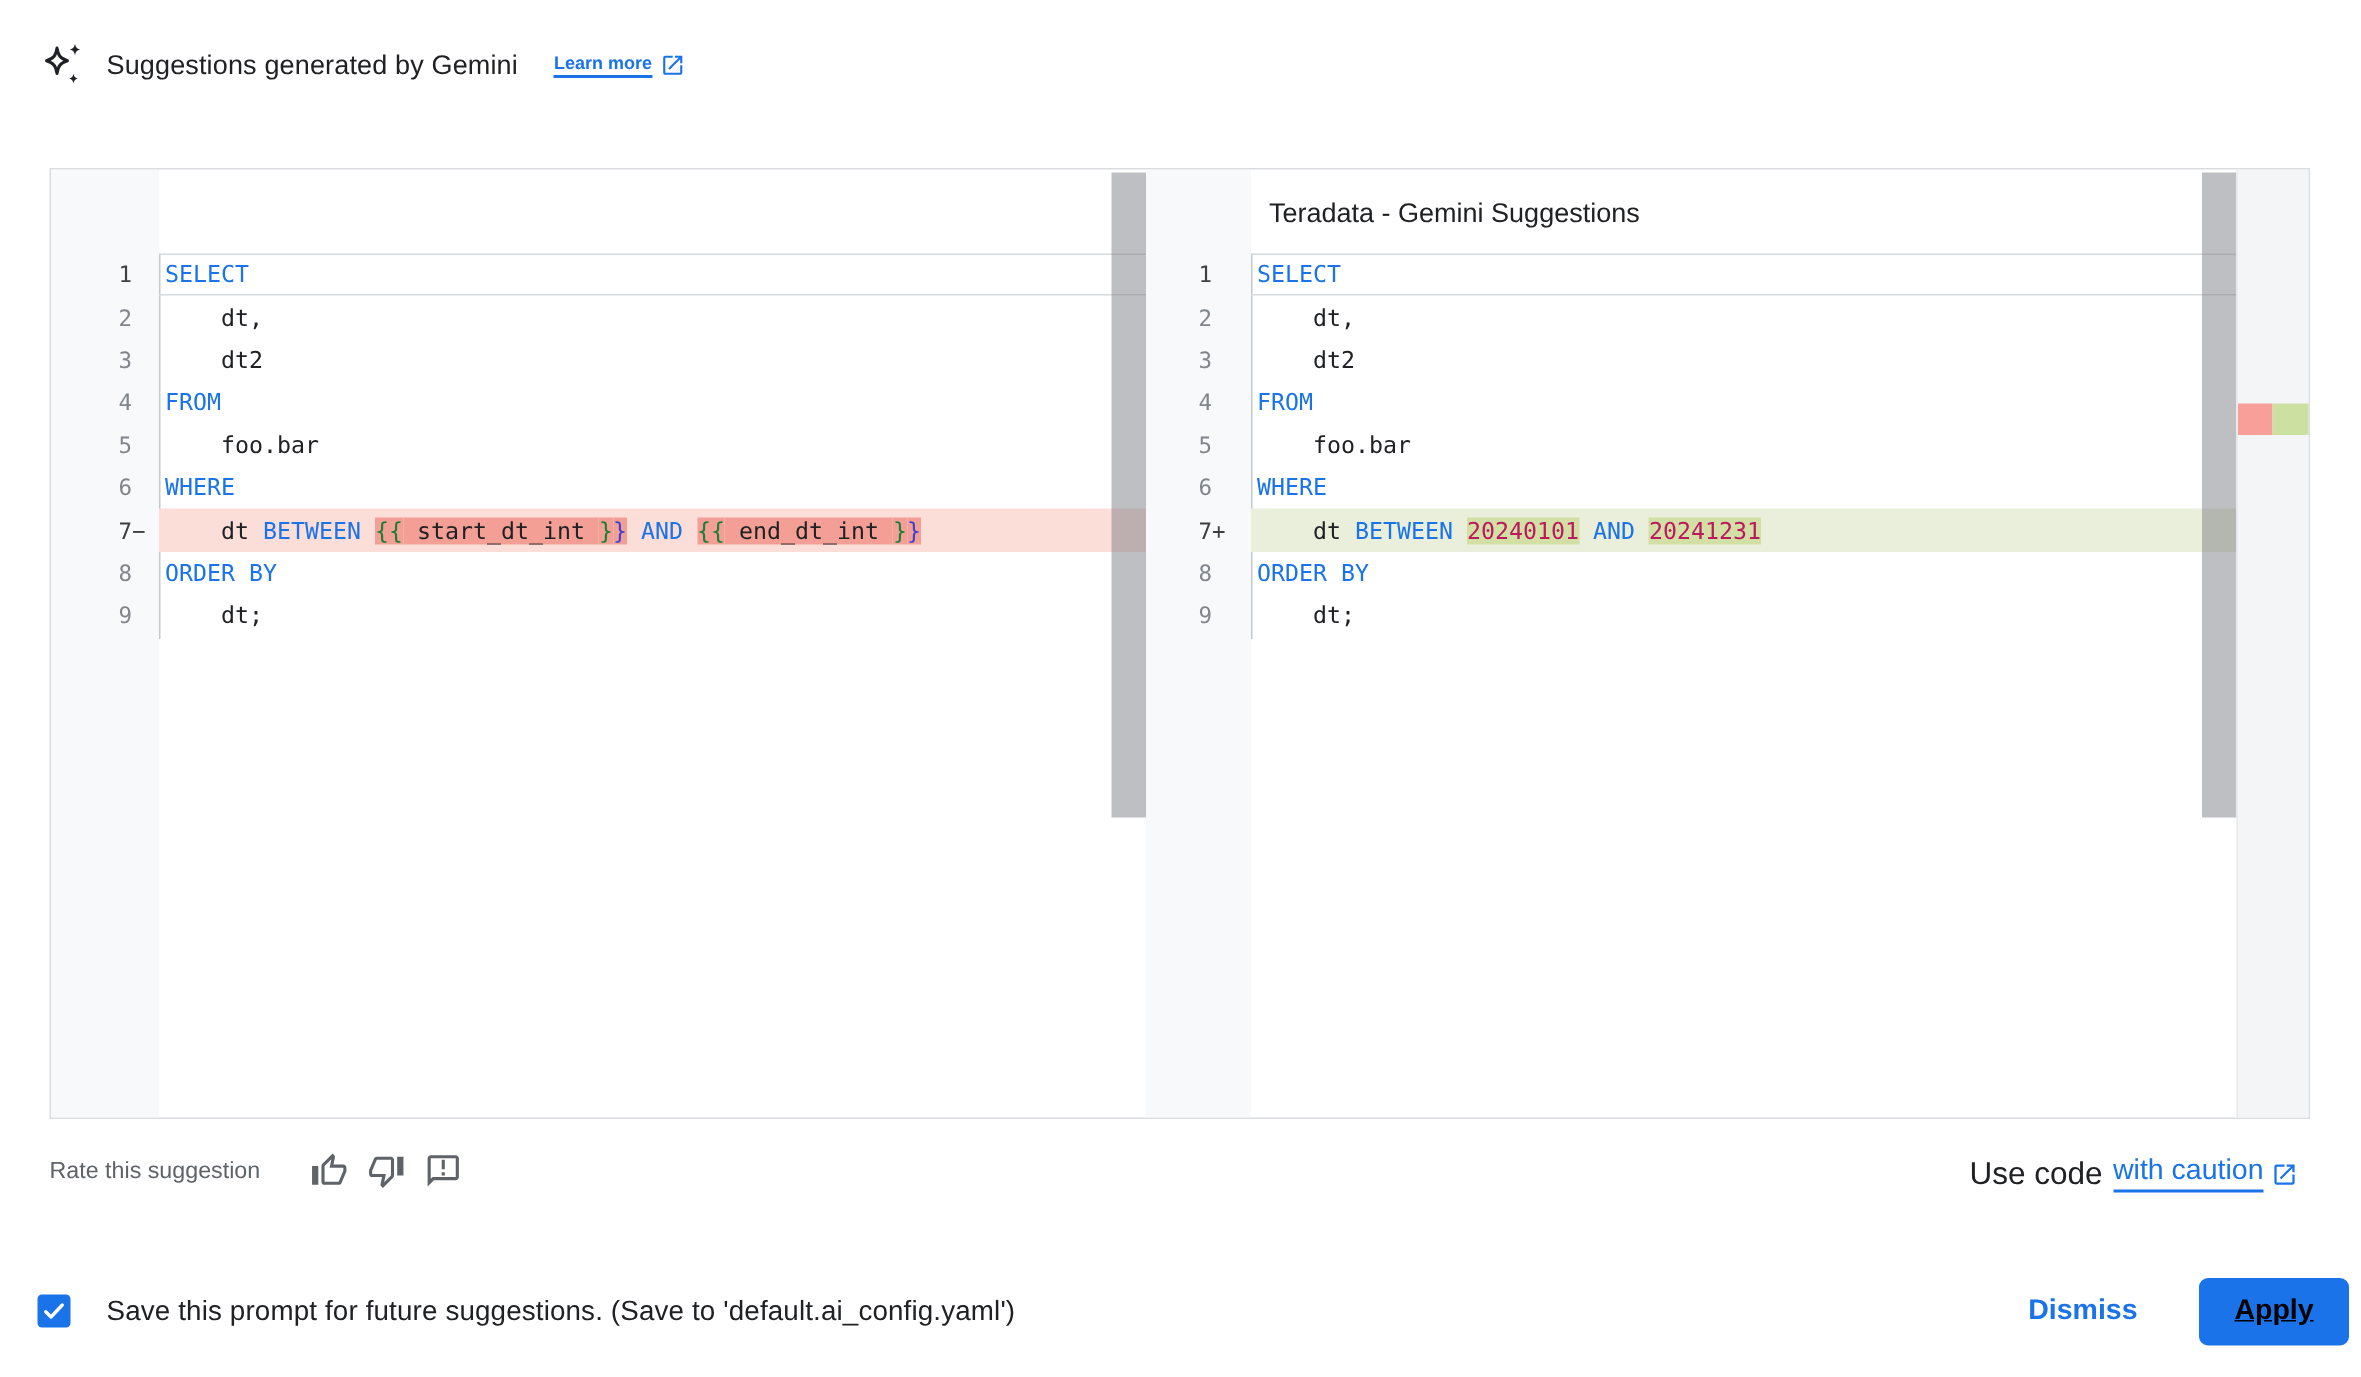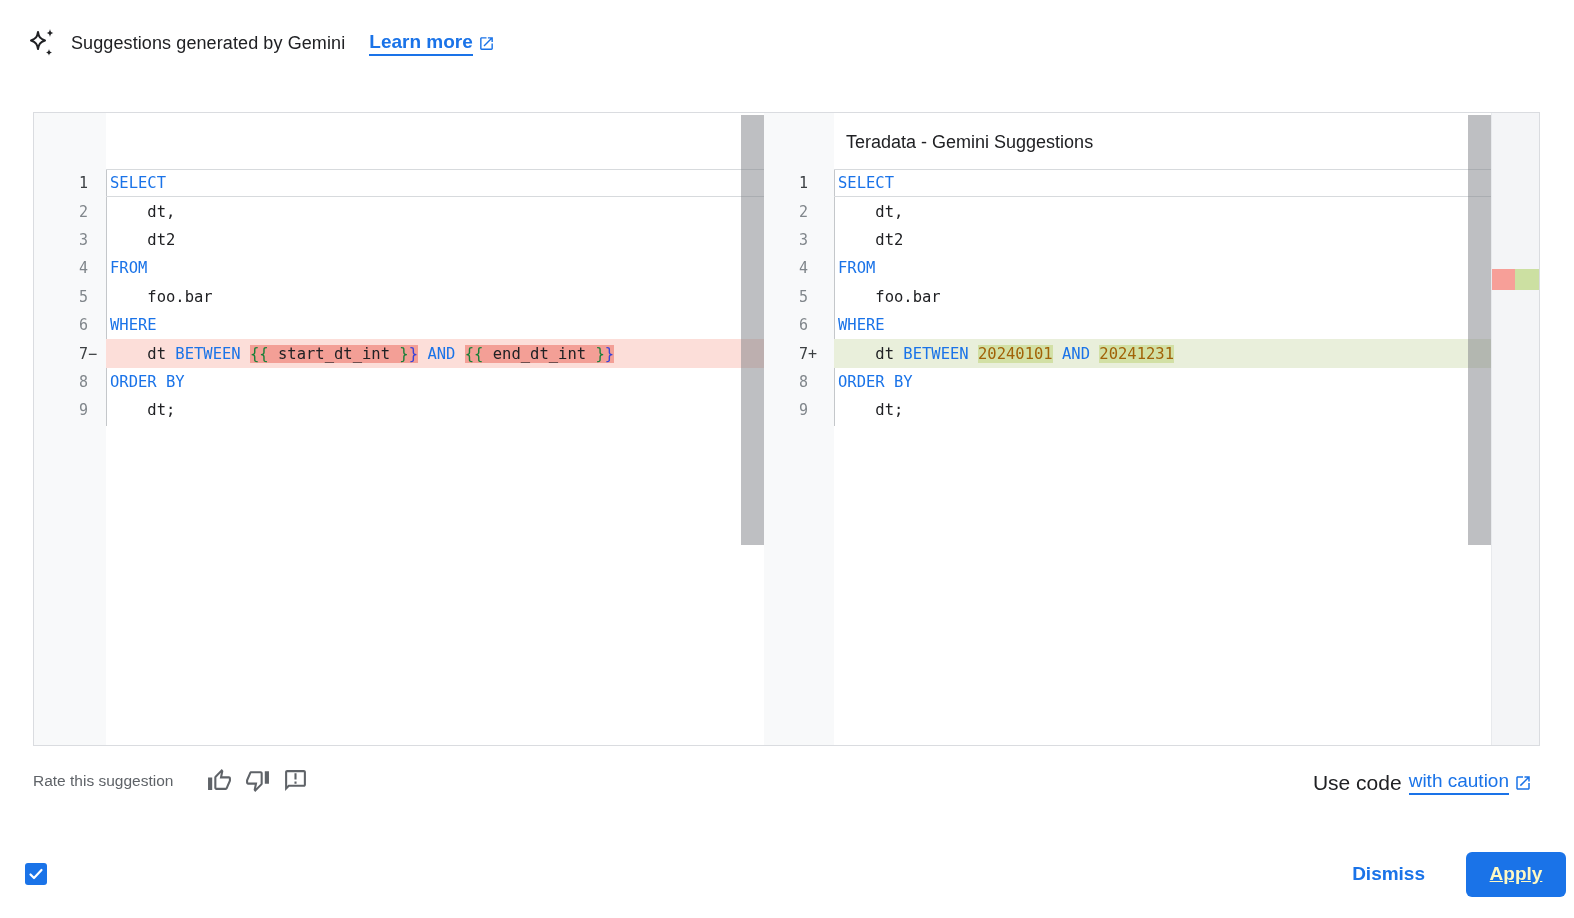--- a/index.html
+++ b/index.html
@@ -15,7 +15,7 @@
   .header-title { font-size:18px; color:#202124; margin-left:14px; letter-spacing:0.1px; }
   .learn-more { margin-left:24px; display:flex; align-items:center; cursor:pointer; }
   .learn-more span {
-    color:#1a73e8; font-size:19px; font-weight:bold; border-bottom:2px solid #1a73e8; padding-bottom:1px;
+    color:#1a73e8; font-size:12px; font-weight:bold; border-bottom:2px solid #1a73e8; padding-bottom:1px;
   }
   .ext-icon { width:17px; height:17px; margin-left:5px; fill:#1a73e8; }
 

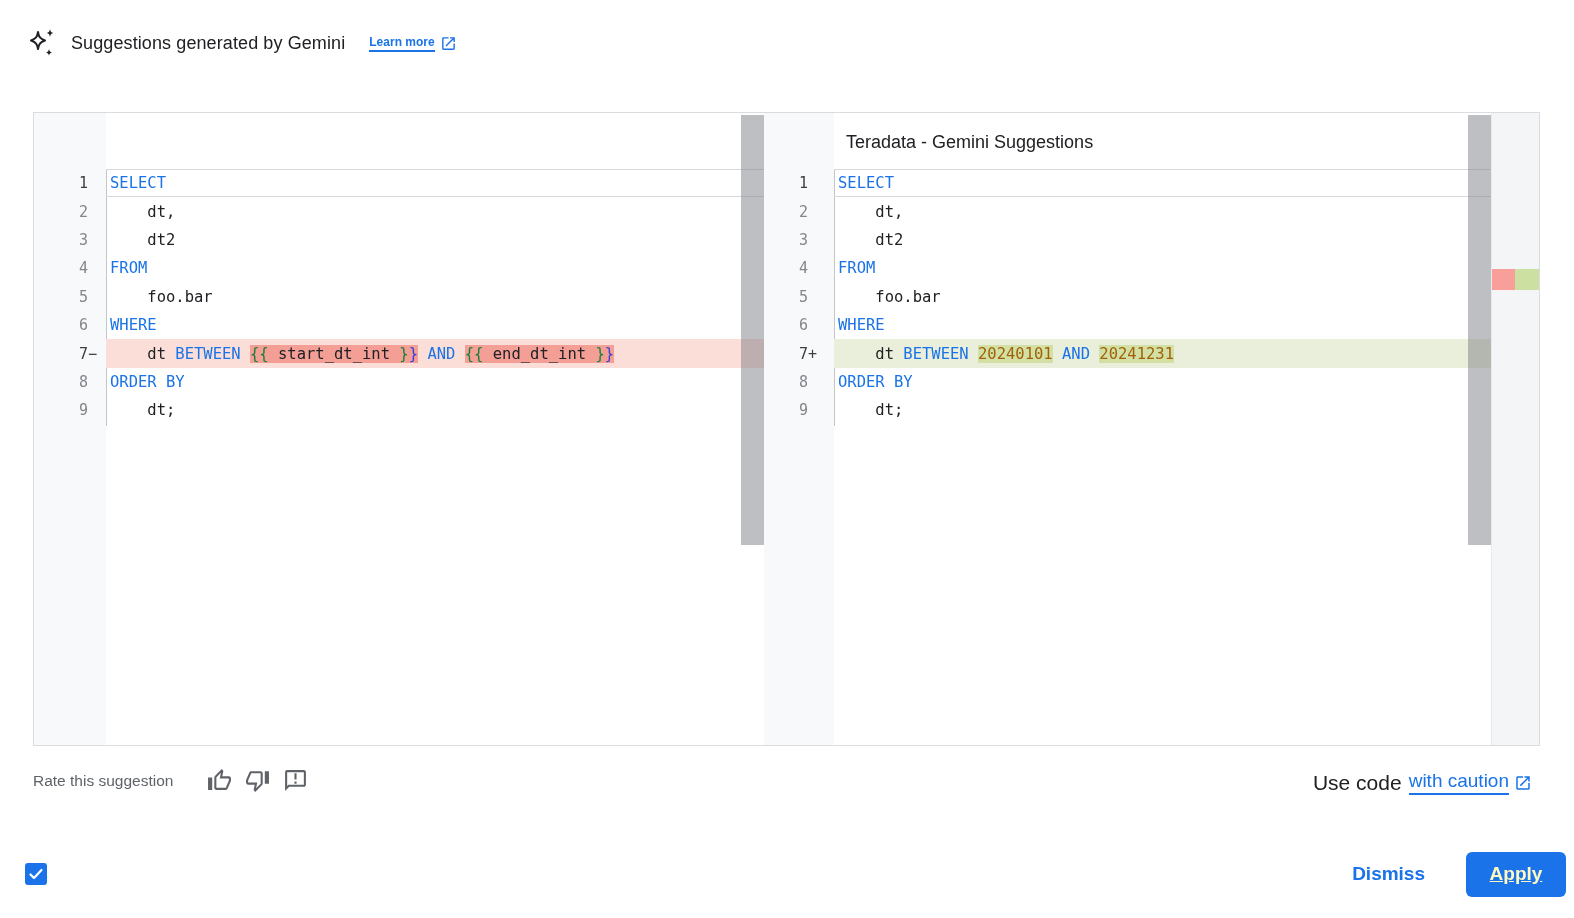--- a/index.html
+++ b/index.html
@@ -66,7 +66,7 @@
   .row.add .hl   { background:#d2e0a5; }
   .tk-kw    { color:#1a73e8; }
   .tk-plain { color:#202124; }
-  .tk-num   { color:#a16207; }
+  .tk-num   { color:#be185d; }
   .tk-brace-green { color:#188038; }
   .tk-brace-blue  { color:#3742d8; }
 

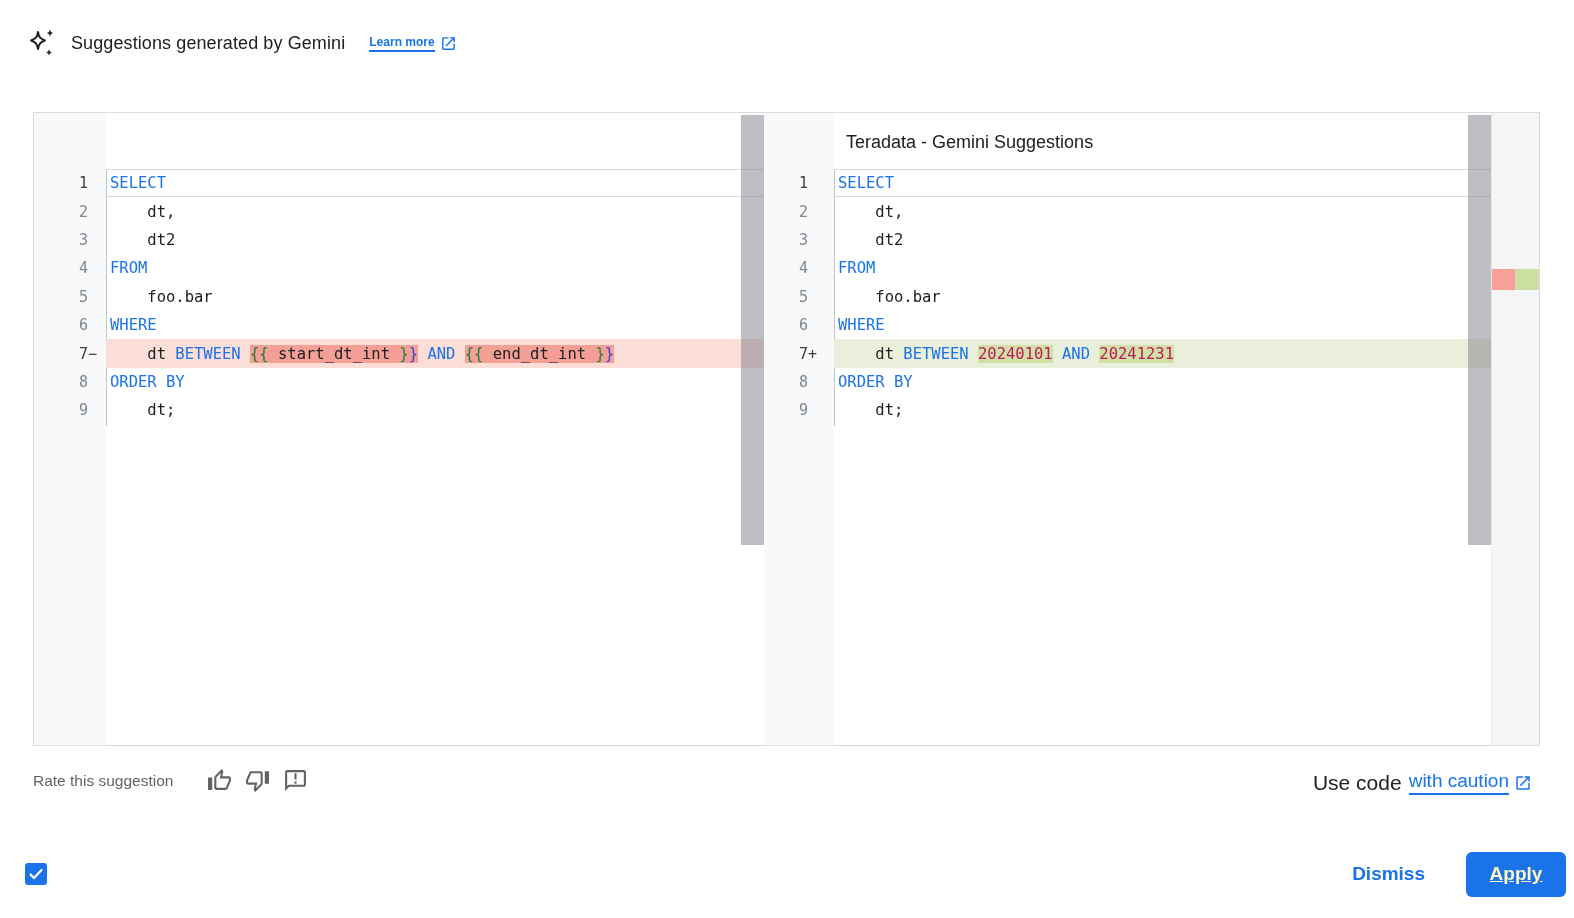--- a/index.html
+++ b/index.html
@@ -319,6 +319,7 @@
       <path d="M2.5 8.5 L6 12 L13.5 4" fill="none" stroke="#fff" stroke-width="2.2" stroke-linecap="round" stroke-linejoin="round"></path>
     </svg>
   </div>
+  <span class="save-label">Save this prompt for future suggestions. (Save to 'default.ai_config.yaml')</span>
   <div class="spacer"></div>
   <button class="dismiss-btn">Dismiss</button>
   <button class="apply-btn">Apply</button>

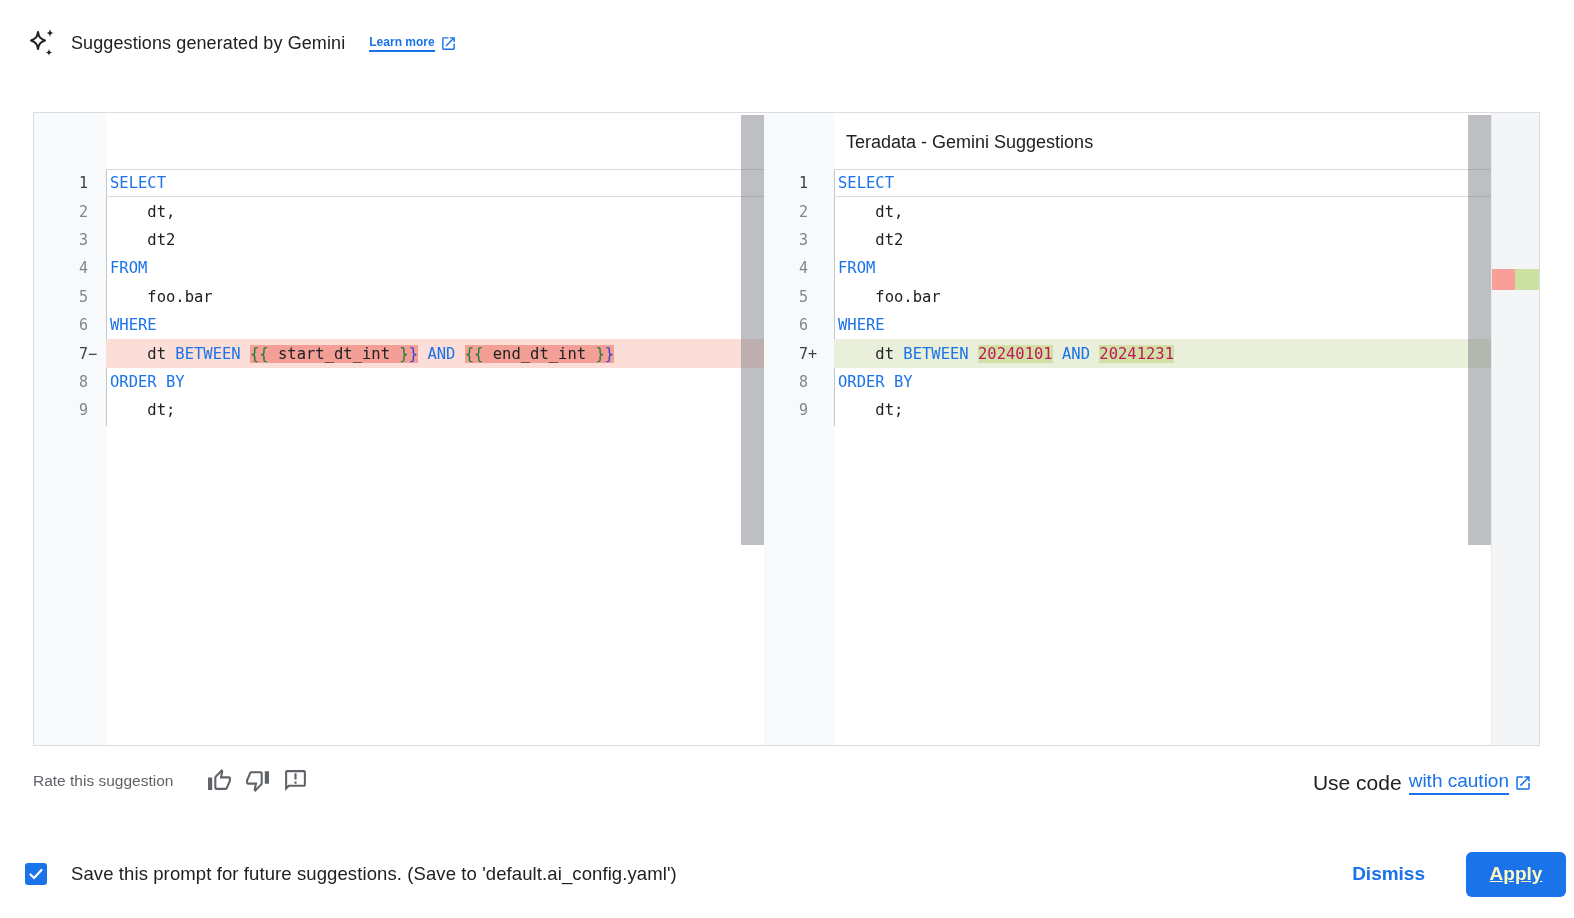--- a/index.html
+++ b/index.html
@@ -111,7 +111,7 @@
     font-size:19px; font-weight:bold; cursor:pointer; margin-right:37px; padding:8px 4px;text-align:right;
   }
   .apply-btn {
-    width:100px; height:45px; background:#1a73e8; color:#fef9c3; border:none; border-radius:6px;
+    width:100px; height:45px; background:#1a73e8; color:#000000; border:none; border-radius:6px;
     font-family:"Liberation Sans",sans-serif; font-size:19px; font-weight:bold; cursor:pointer;text-decoration:underline;
   }
 </style>

